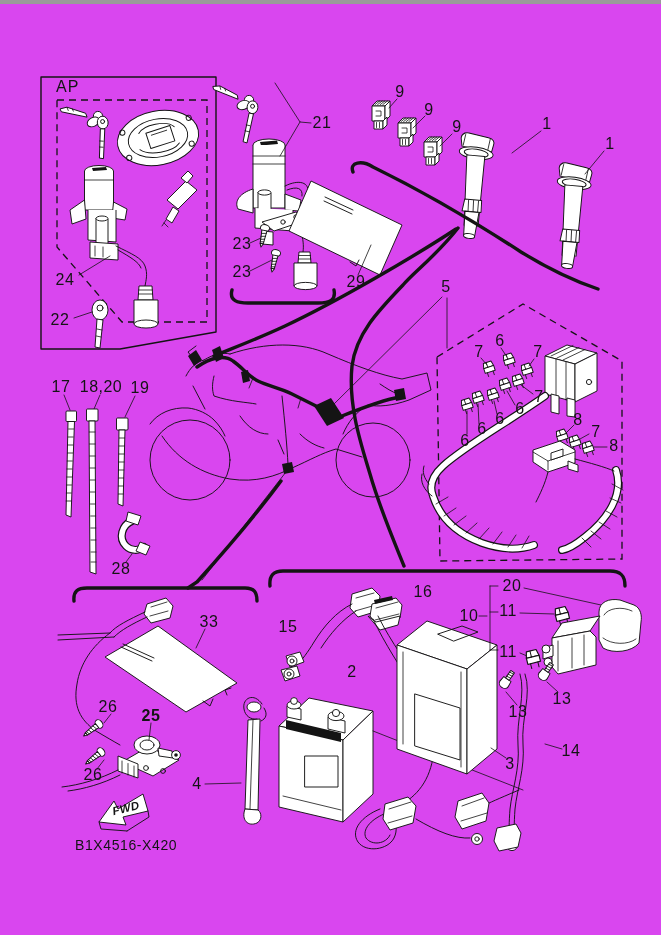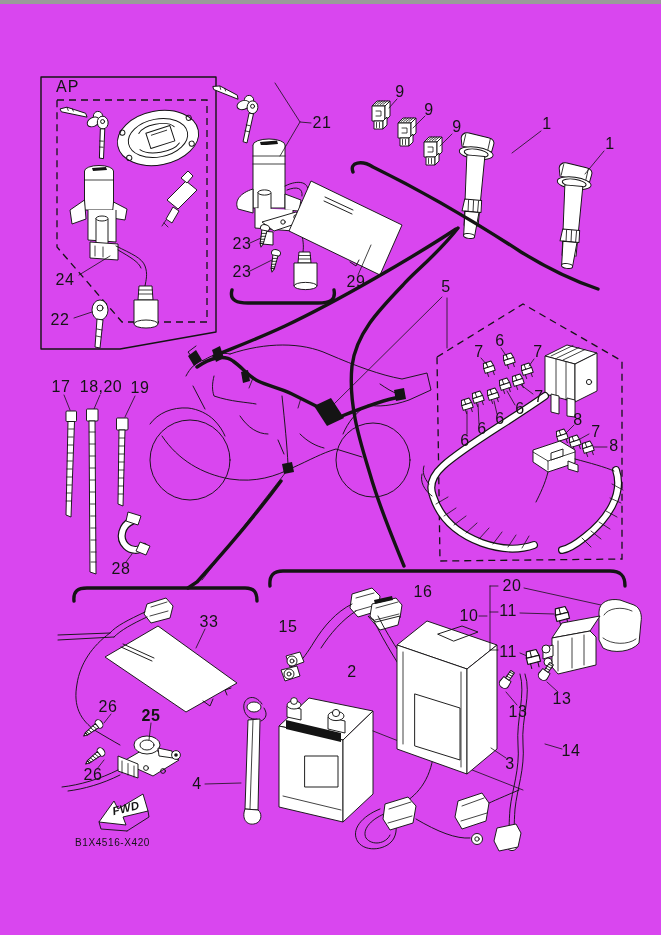--- a/index.html
+++ b/index.html
@@ -15,7 +15,7 @@
     font-family:"Liberation Sans",sans-serif;
   }
   .ap{position:absolute;left:56px;top:74px;font-size:16px;letter-spacing:1px;}
-  .pn{position:absolute;left:75px;top:833px;font-size:10px;letter-spacing:.6px;}
+  .pn{position:absolute;left:75px;top:833px;font-size:14px;letter-spacing:.6px;}
   .fwd{position:absolute;left:112px;top:798px;font-size:11.5px;font-style:italic;font-weight:bold;
        transform:rotate(-14deg);letter-spacing:.5px;}
   

